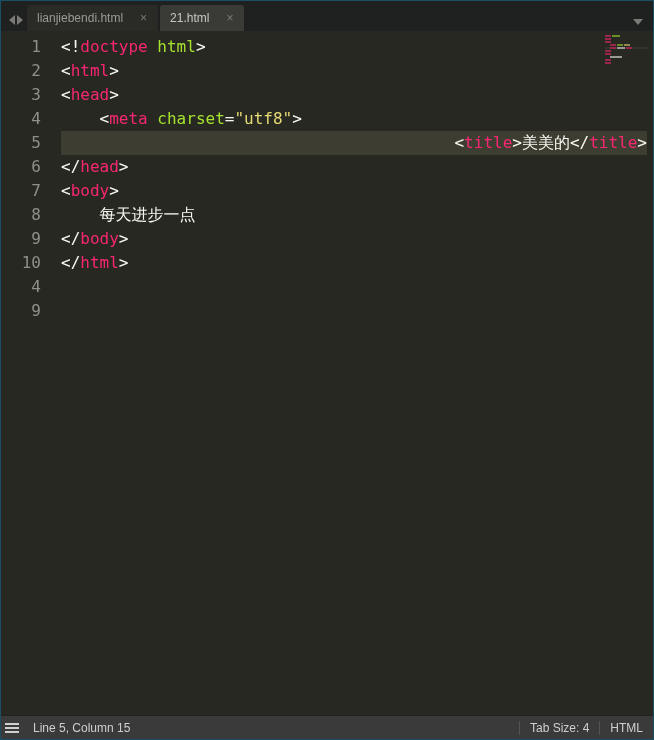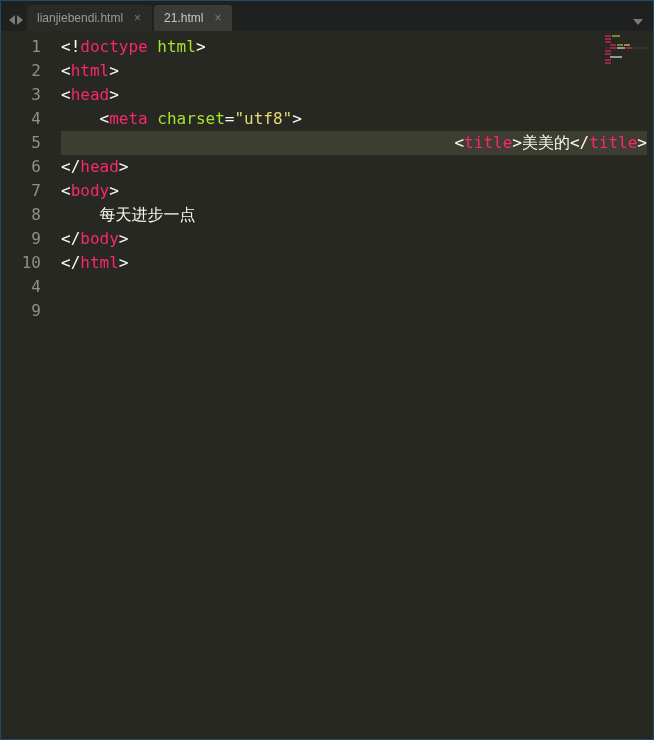--- a/index.html
+++ b/index.html
@@ -21,7 +21,7 @@
 .nav-arrow { width:0;height:0;border-top:5px solid transparent;border-bottom:5px solid transparent;}
 .nav-arrow.left{border-right:6px solid #7a7a76;}
 .nav-arrow.right{border-left:6px solid #7a7a76;}
-.tab { height:26px; padding:0 10px; display:flex; align-items:center; gap:10px; color:#9a9a94; font-size:12px; background:#2a2b27; border-radius:3px 3px 0 0; margin-right:2px; cursor:default;}
+.tab { height:26px; padding:0 10px; display:flex; align-items:center; gap:16px; color:#9a9a94; font-size:12px; background:#2a2b27; border-radius:3px 3px 0 0; margin-right:2px; cursor:default;}
 .tab.active { background:#3a3b36; color:#c8c8c2;}
 .tab-close { color:#7a7a76; font-size:12px; padding:0 1px;}
 .tabbar-right { margin-left:auto; padding:6px 10px;}

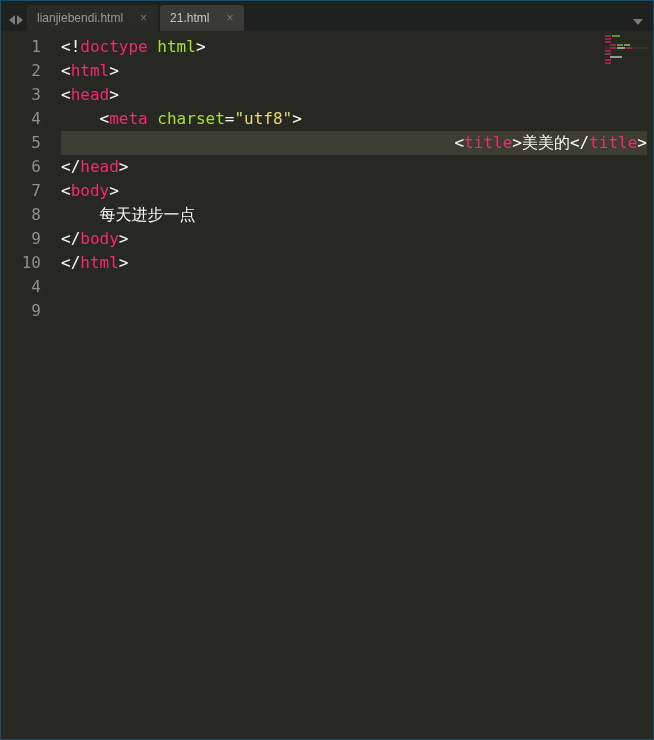--- a/index.html
+++ b/index.html
@@ -130,6 +130,20 @@
     </div>
   </div>
 
+  <div class="statusbar">
+    <div class="sb-icon">
+      <svg viewBox="0 0 14 14">
+          <rect y="2" width="14" height="2" fill="#cfcfcf"></rect>
+          <rect y="6" width="14" height="2" fill="#cfcfcf"></rect>
+          <rect y="10" width="14" height="2" fill="#cfcfcf"></rect>
+        </svg>
+    </div>
+    <div class="sb-item">Line 5, Column 15</div>
+    <div class="sb-right">
+      <div class="sb-item">Tab Size: 4</div>
+      <div class="sb-item">HTML</div>
+    </div>
+  </div>
 
 </div>
 

